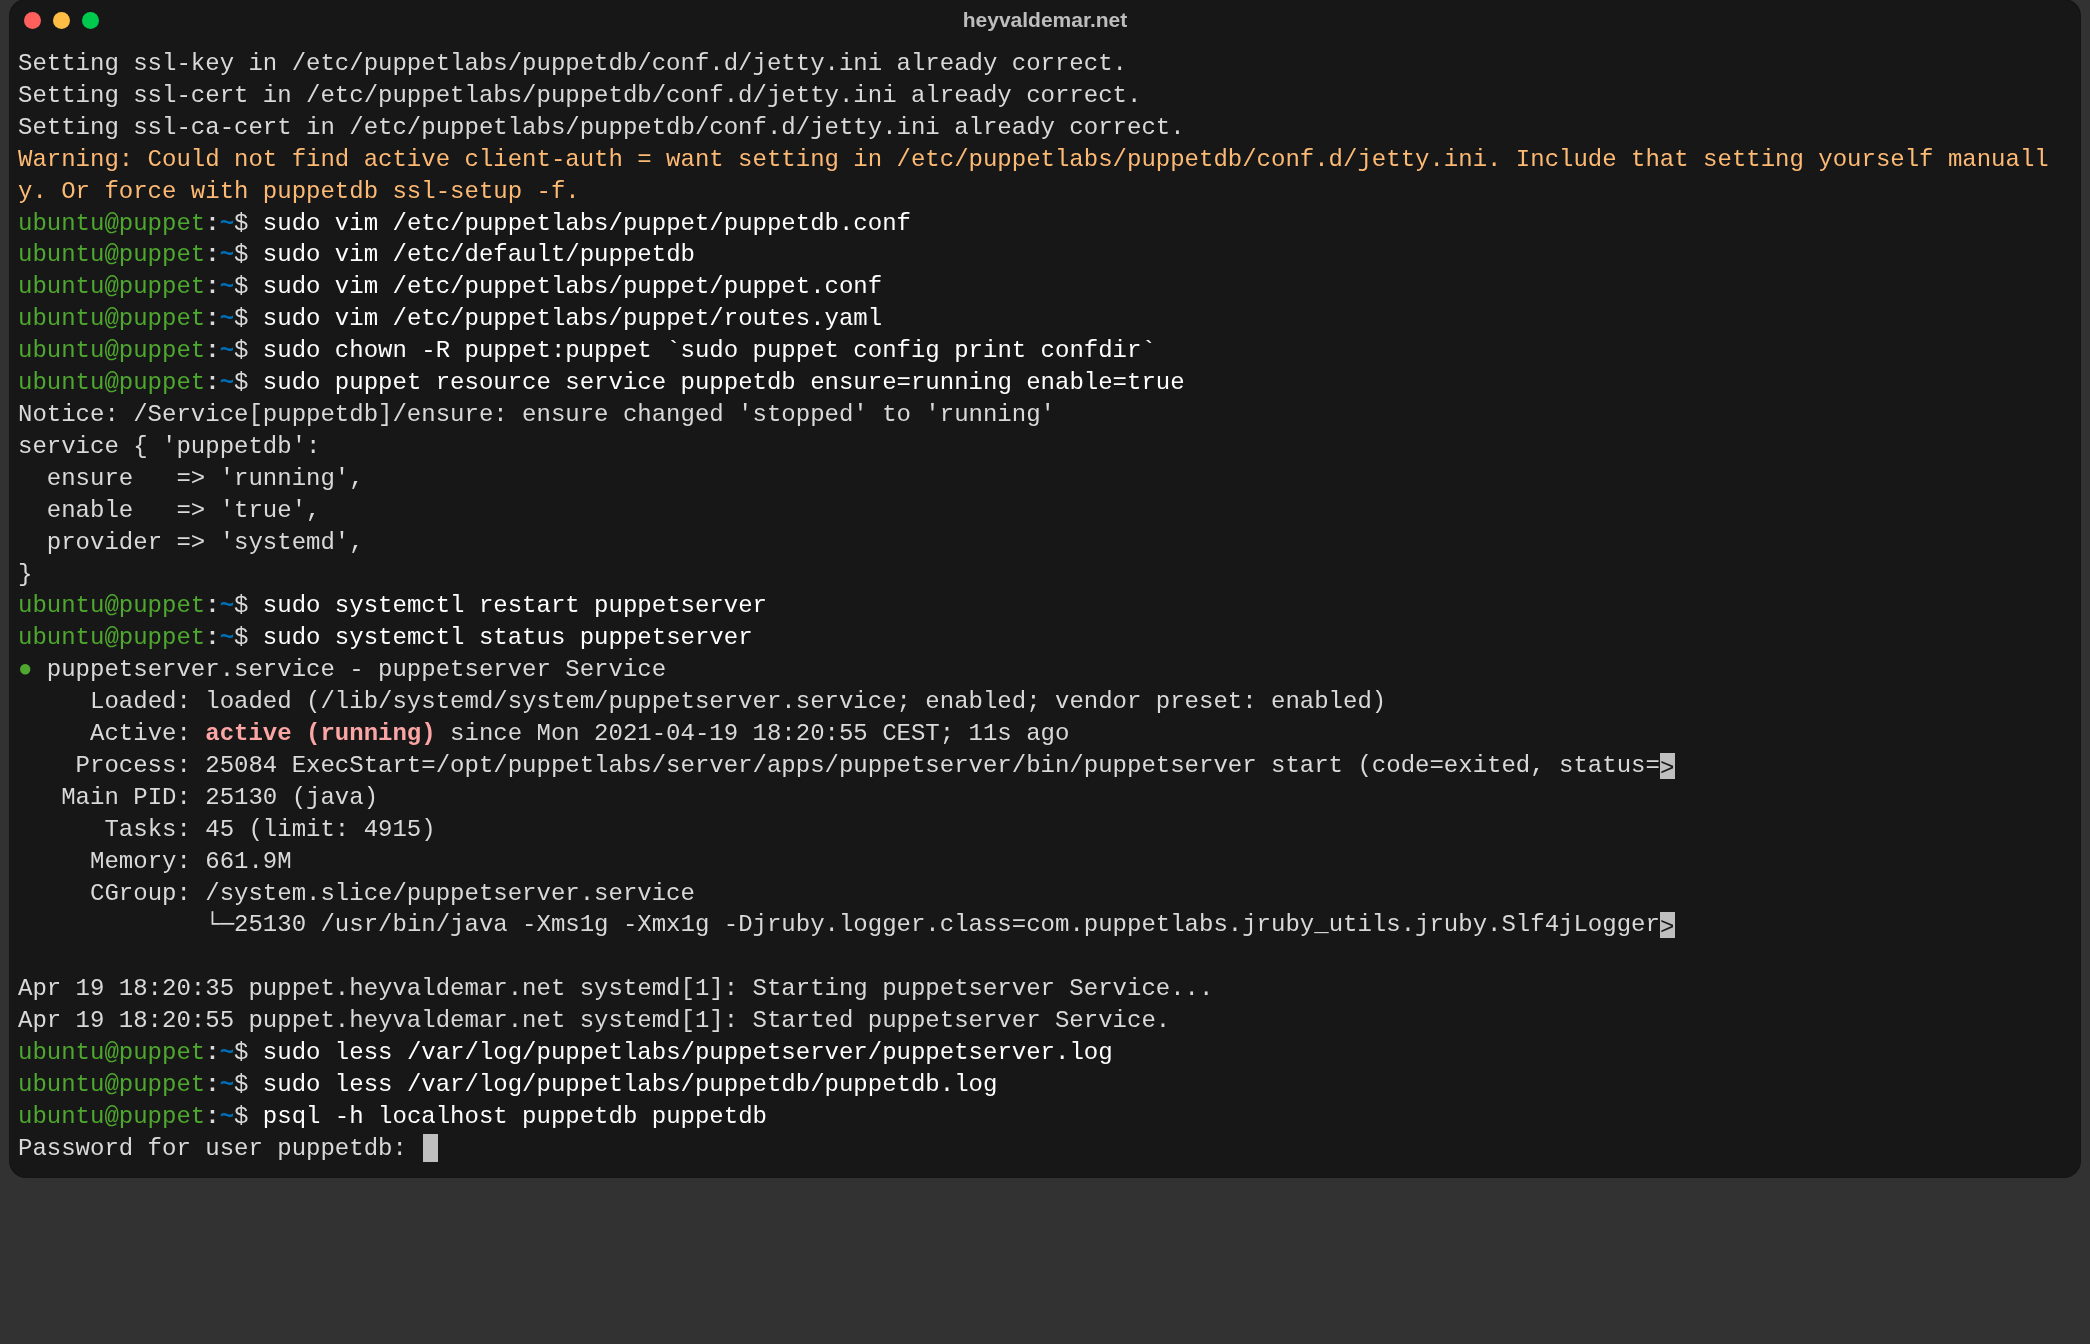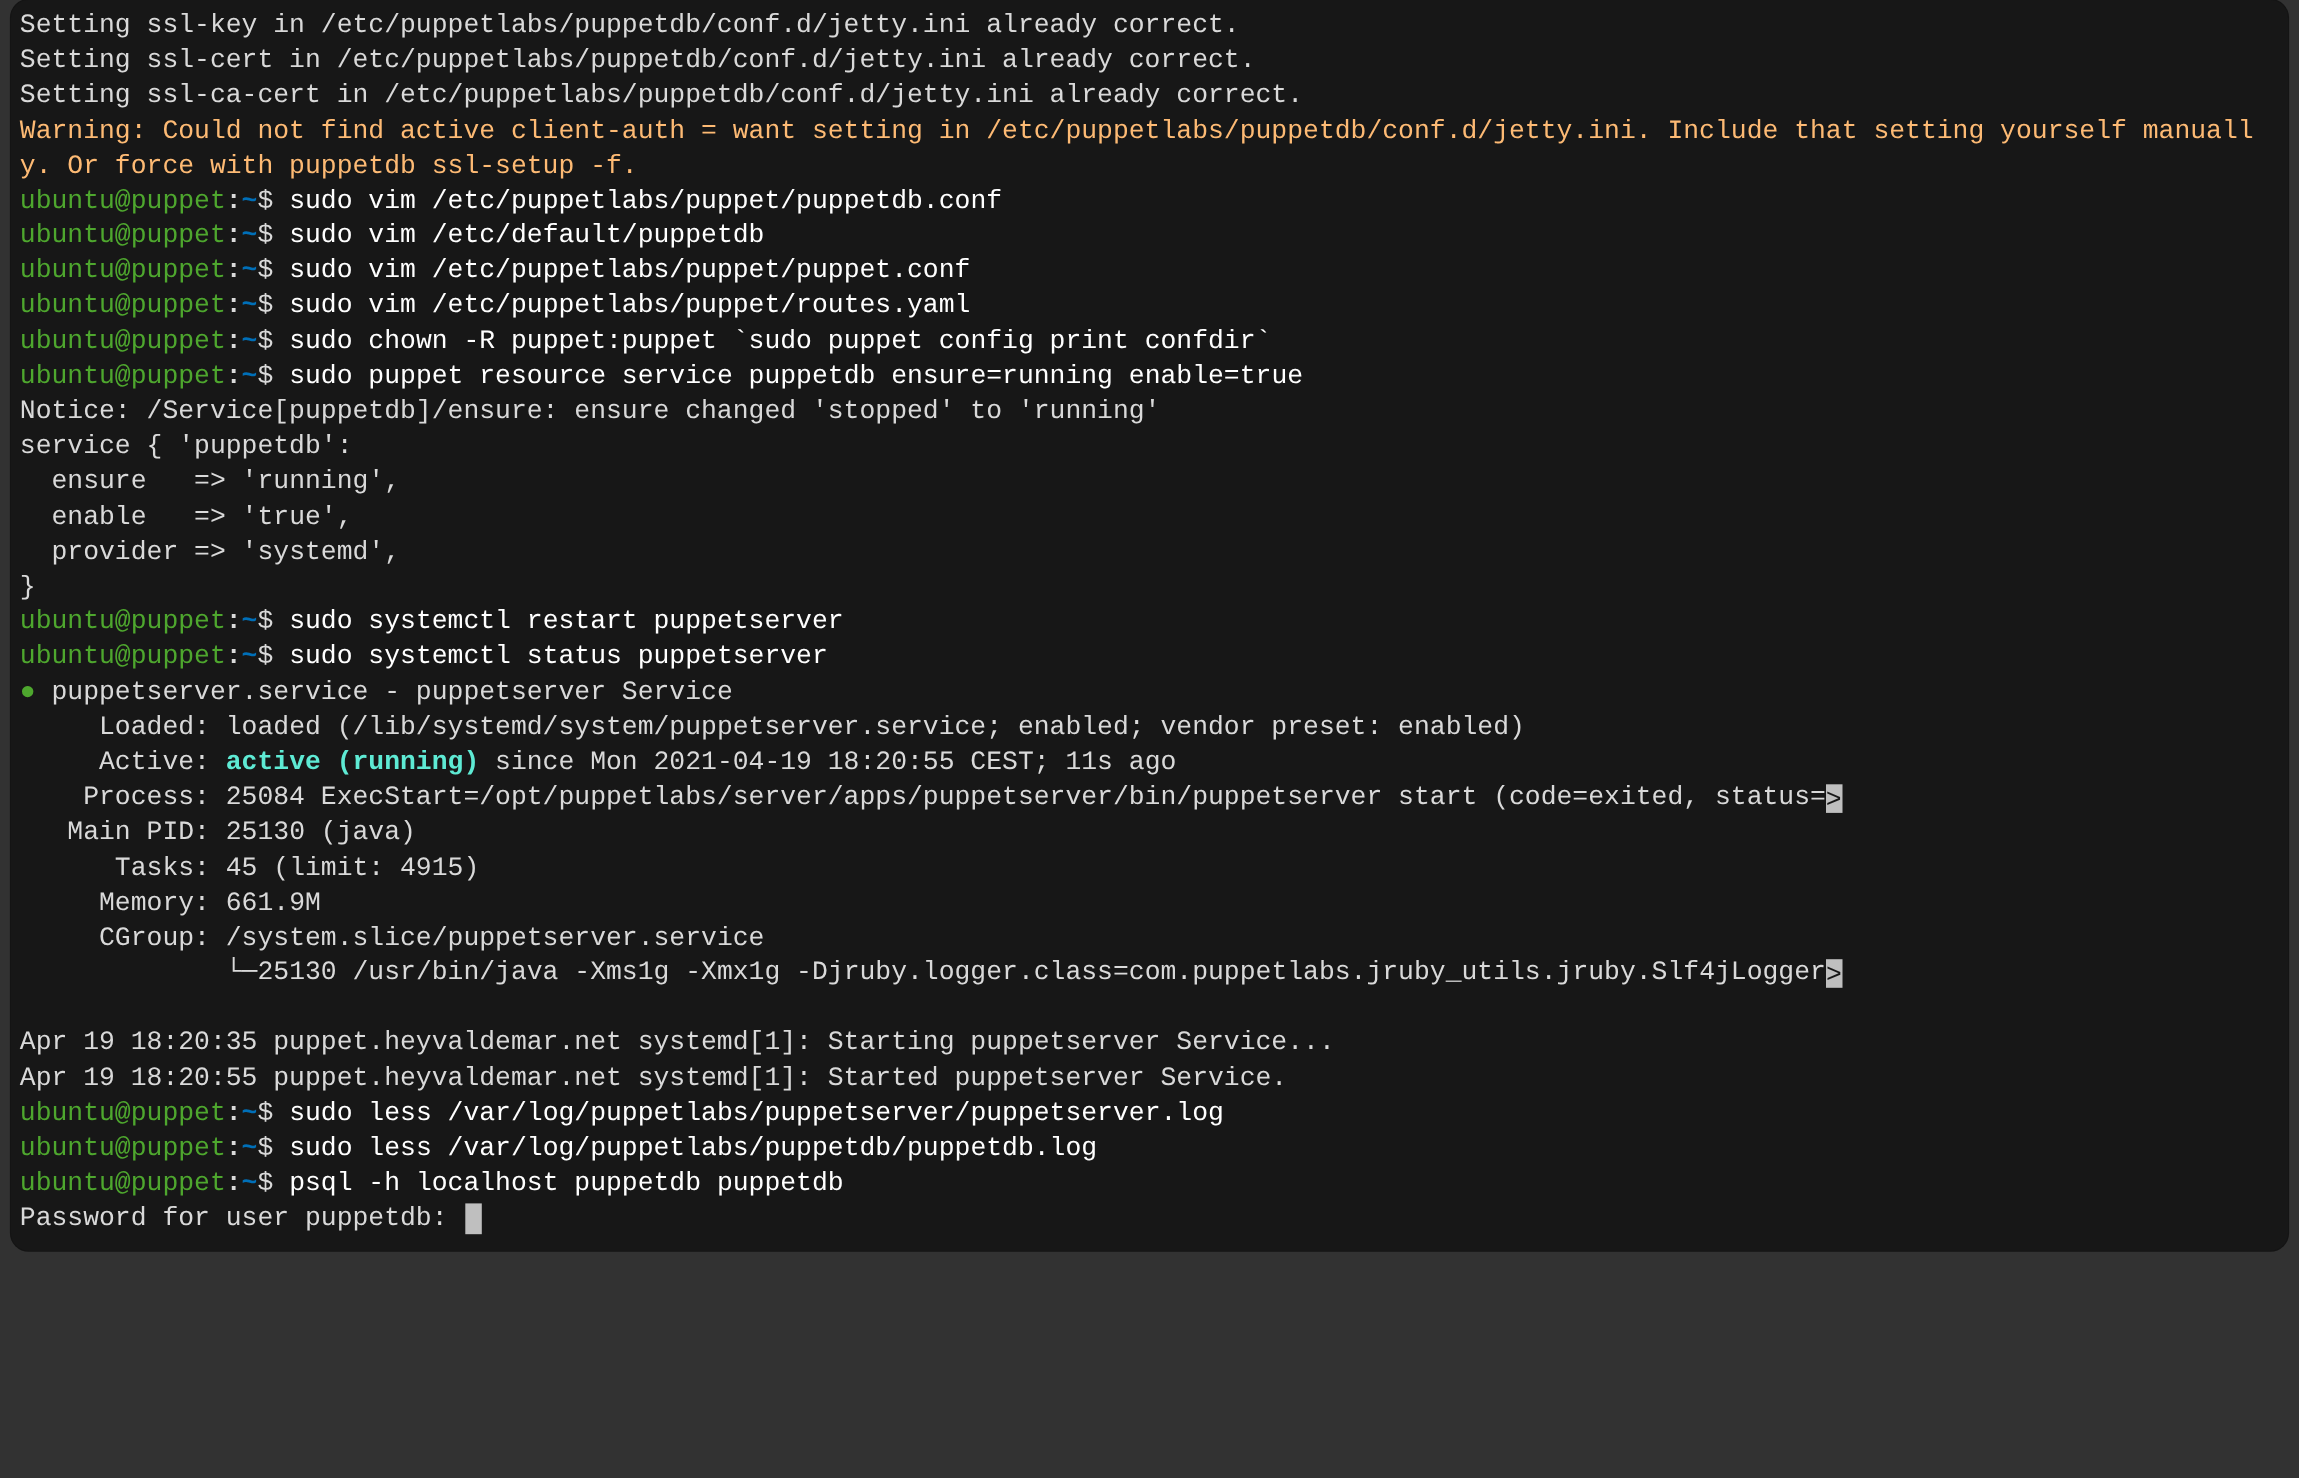--- a/index.html
+++ b/index.html
@@ -93,6 +93,14 @@
 <body>
 
 <div class="window">
+  <div class="titlebar">
+    <div class="traffic-lights">
+      <span class="dot red"></span>
+      <span class="dot yellow"></span>
+      <span class="dot green"></span>
+    </div>
+    <div class="title">heyvaldemar.net</div>
+  </div>
 
   <div class="terminal"><span class="line">Setting ssl-key in /etc/puppetlabs/puppetdb/conf.d/jetty.ini already correct.</span><span class="line">Setting ssl-cert in /etc/puppetlabs/puppetdb/conf.d/jetty.ini already correct.</span><span class="line">Setting ssl-ca-cert in /etc/puppetlabs/puppetdb/conf.d/jetty.ini already correct.</span><span class="line warn">Warning: Could not find active client-auth = want setting in /etc/puppetlabs/puppetdb/conf.d/jetty.ini. Include that setting yourself manually. Or force with puppetdb ssl-setup -f.</span><span class="line"><span class="prompt-user">ubuntu@puppet</span><span class="prompt-sep">:</span><span class="prompt-path">~</span><span class="prompt-sign">$</span> <span class="cmd">sudo vim /etc/puppetlabs/puppet/puppetdb.conf</span></span><span class="line"><span class="prompt-user">ubuntu@puppet</span><span class="prompt-sep">:</span><span class="prompt-path">~</span><span class="prompt-sign">$</span> <span class="cmd">sudo vim /etc/default/puppetdb</span></span><span class="line"><span class="prompt-user">ubuntu@puppet</span><span class="prompt-sep">:</span><span class="prompt-path">~</span><span class="prompt-sign">$</span> <span class="cmd">sudo vim /etc/puppetlabs/puppet/puppet.conf</span></span><span class="line"><span class="prompt-user">ubuntu@puppet</span><span class="prompt-sep">:</span><span class="prompt-path">~</span><span class="prompt-sign">$</span> <span class="cmd">sudo vim /etc/puppetlabs/puppet/routes.yaml</span></span><span class="line"><span class="prompt-user">ubuntu@puppet</span><span class="prompt-sep">:</span><span class="prompt-path">~</span><span class="prompt-sign">$</span> <span class="cmd">sudo chown -R puppet:puppet `sudo puppet config print confdir`</span></span><span class="line"><span class="prompt-user">ubuntu@puppet</span><span class="prompt-sep">:</span><span class="prompt-path">~</span><span class="prompt-sign">$</span> <span class="cmd">sudo puppet resource service puppetdb ensure=running enable=true</span></span><span class="line">Notice: /Service[puppetdb]/ensure: ensure changed 'stopped' to 'running'</span><span class="line">service { 'puppetdb':</span><span class="line">  ensure   =&gt; 'running',</span><span class="line">  enable   =&gt; 'true',</span><span class="line">  provider =&gt; 'systemd',</span><span class="line">}</span><span class="line"><span class="prompt-user">ubuntu@puppet</span><span class="prompt-sep">:</span><span class="prompt-path">~</span><span class="prompt-sign">$</span> <span class="cmd">sudo systemctl restart puppetserver</span></span><span class="line"><span class="prompt-user">ubuntu@puppet</span><span class="prompt-sep">:</span><span class="prompt-path">~</span><span class="prompt-sign">$</span> <span class="cmd">sudo systemctl status puppetserver</span></span><span class="line"><span class="bullet">●</span><span> puppetserver.service - puppetserver Service</span></span><span class="line">     Loaded: loaded (/lib/systemd/system/puppetserver.service; enabled; vendor preset: enabled)</span><span class="line"><span>     Active: </span><span class="active-run">active (running)</span><span> since Mon 2021-04-19 18:20:55 CEST; 11s ago</span></span><span class="line"><span>    Process: 25084 ExecStart=/opt/puppetlabs/server/apps/puppetserver/bin/puppetserver start (code=exited, status=</span><span class="hl-block">&gt;</span></span><span class="line">   Main PID: 25130 (java)</span><span class="line">      Tasks: 45 (limit: 4915)</span><span class="line">     Memory: 661.9M</span><span class="line">     CGroup: /system.slice/puppetserver.service</span><span class="line"><span class="tree-elbow">             └─</span><span>25130 /usr/bin/java -Xms1g -Xmx1g -Djruby.logger.class=com.puppetlabs.jruby_utils.jruby.Slf4jLogger</span><span class="hl-block">&gt;</span></span><span class="line"> </span><span class="line">Apr 19 18:20:35 puppet.heyvaldemar.net systemd[1]: Starting puppetserver Service...</span><span class="line">Apr 19 18:20:55 puppet.heyvaldemar.net systemd[1]: Started puppetserver Service.</span><span class="line"><span class="prompt-user">ubuntu@puppet</span><span class="prompt-sep">:</span><span class="prompt-path">~</span><span class="prompt-sign">$</span> <span class="cmd">sudo less /var/log/puppetlabs/puppetserver/puppetserver.log</span></span><span class="line"><span class="prompt-user">ubuntu@puppet</span><span class="prompt-sep">:</span><span class="prompt-path">~</span><span class="prompt-sign">$</span> <span class="cmd">sudo less /var/log/puppetlabs/puppetdb/puppetdb.log</span></span><span class="line"><span class="prompt-user">ubuntu@puppet</span><span class="prompt-sep">:</span><span class="prompt-path">~</span><span class="prompt-sign">$</span> <span class="cmd">psql -h localhost puppetdb puppetdb</span></span><span class="line"><span>Password for user puppetdb: </span><span class="cursor"></span></span></div>
 </div>

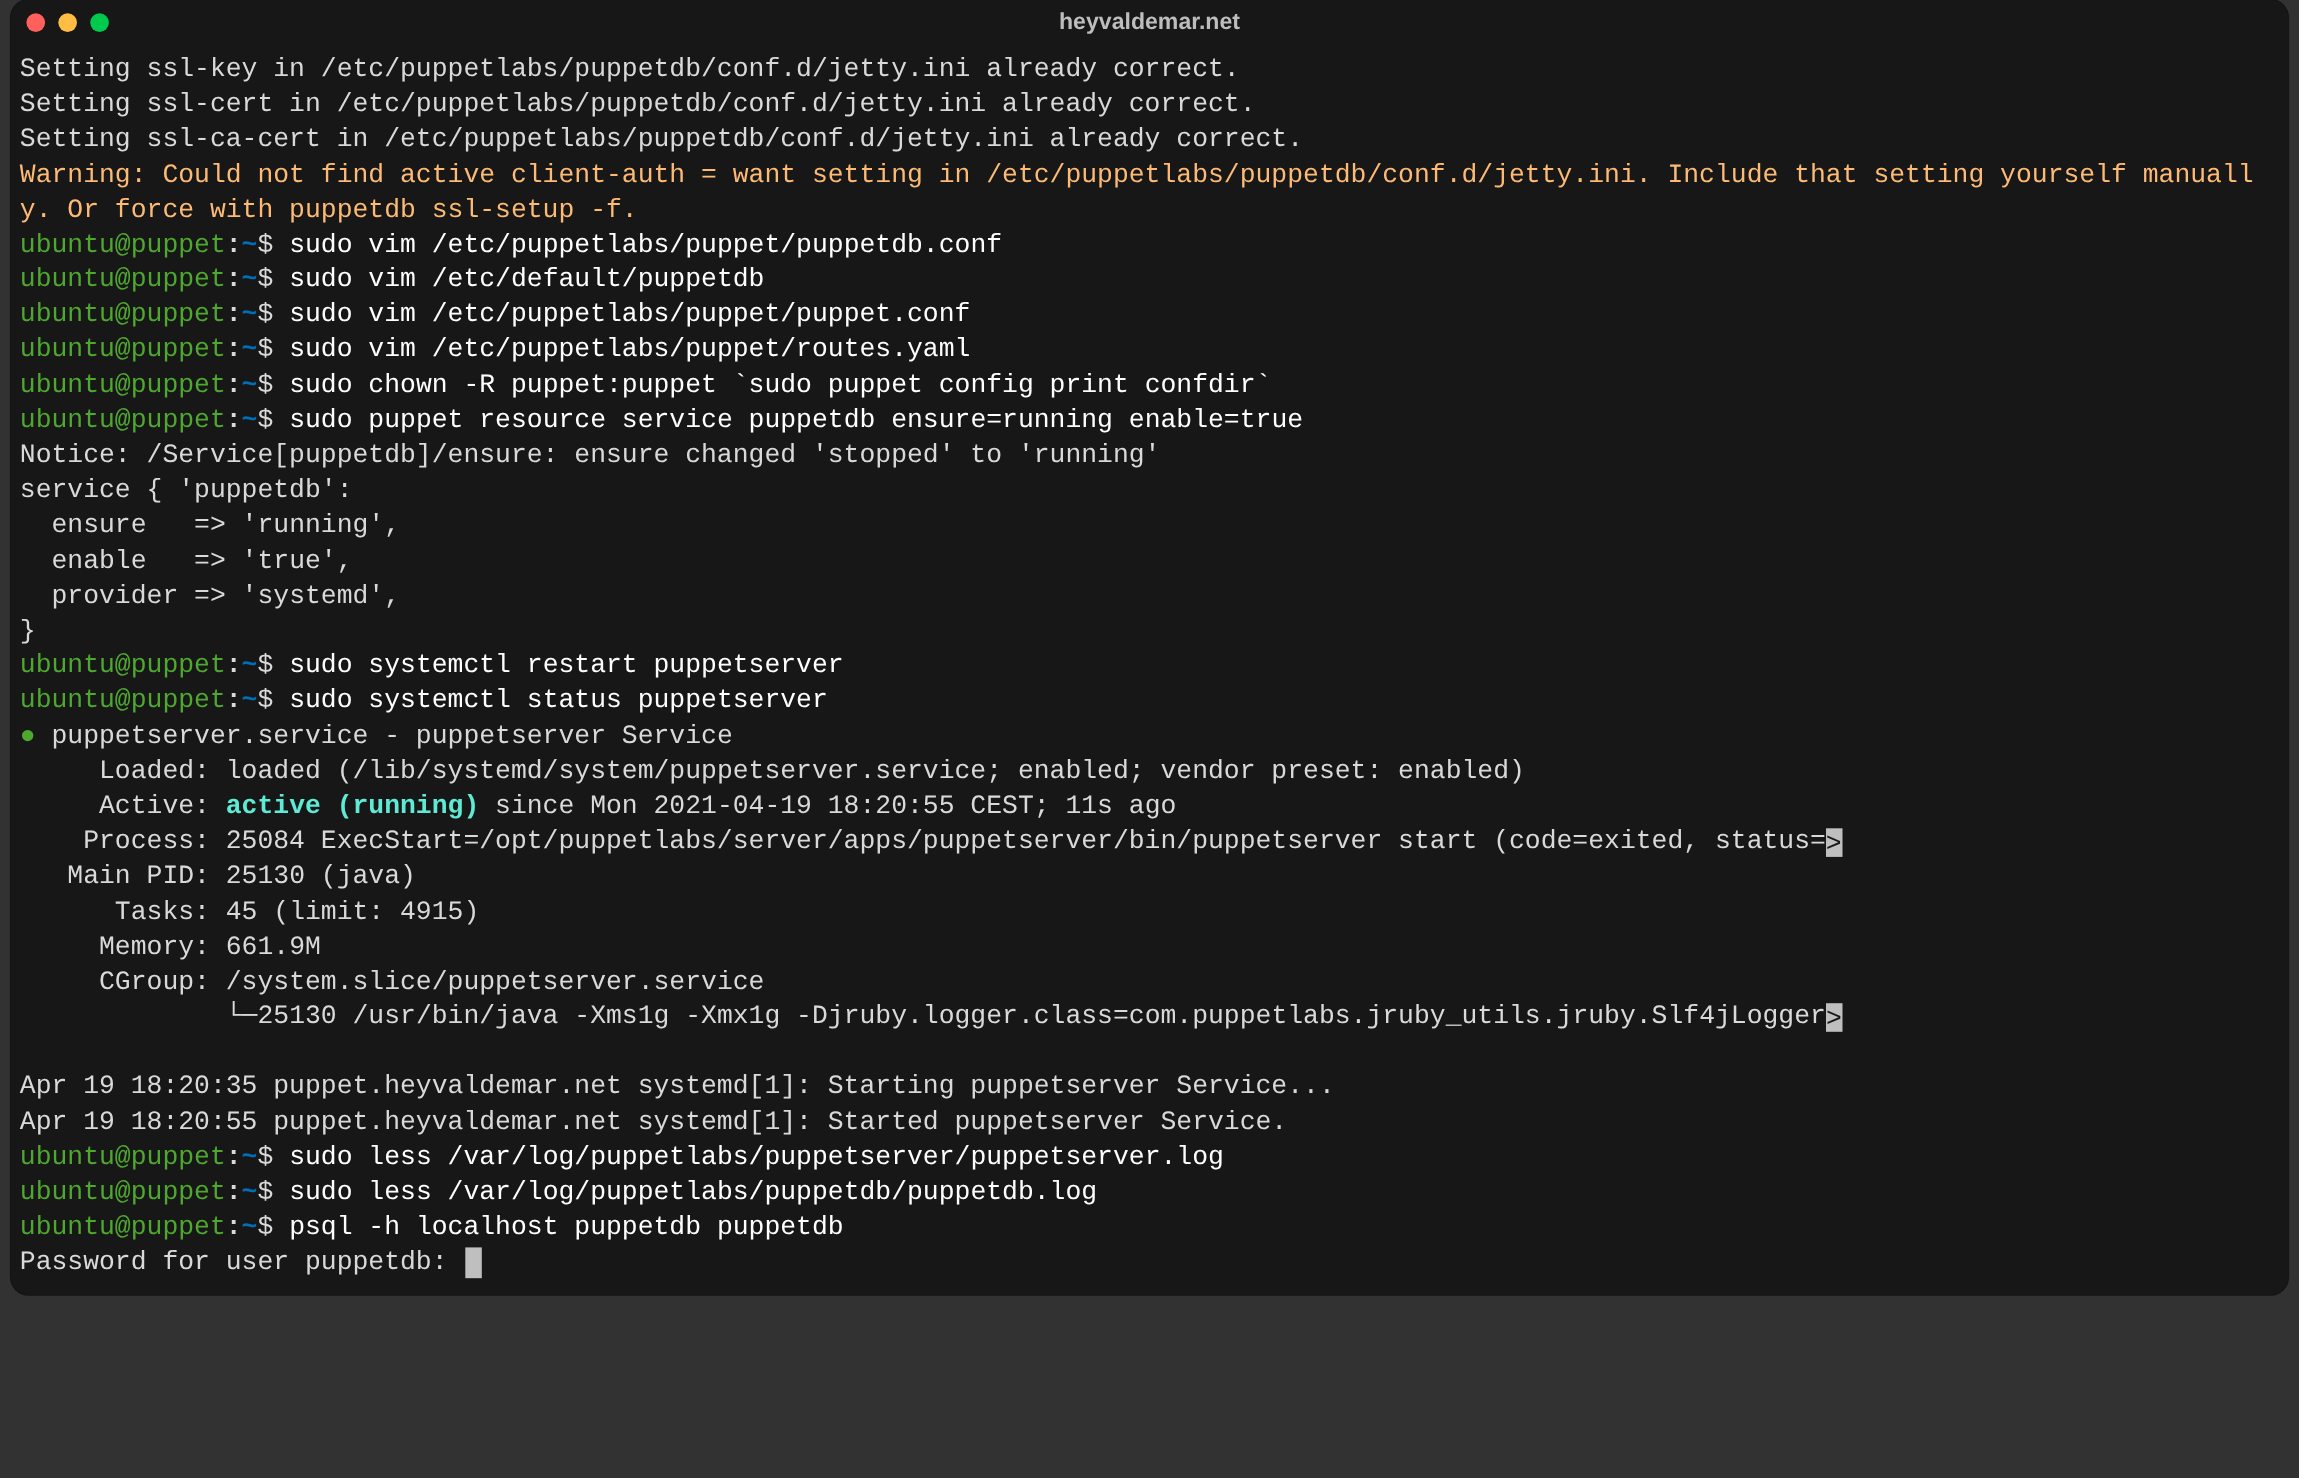--- a/index.html
+++ b/index.html
@@ -68,7 +68,7 @@
   .prompt-sign { color: #d9d9d9; }
   .warn { color: #fdba74; }
   .cmd  { color: #ffffff; }
-  .active-run { color: #5eead4; font-weight: bold; }
+  .active-run { color: #fca5a5; font-weight: bold; }
   .bullet { color: #4ea72e; }
   .hl-block {
     display: inline-block;

